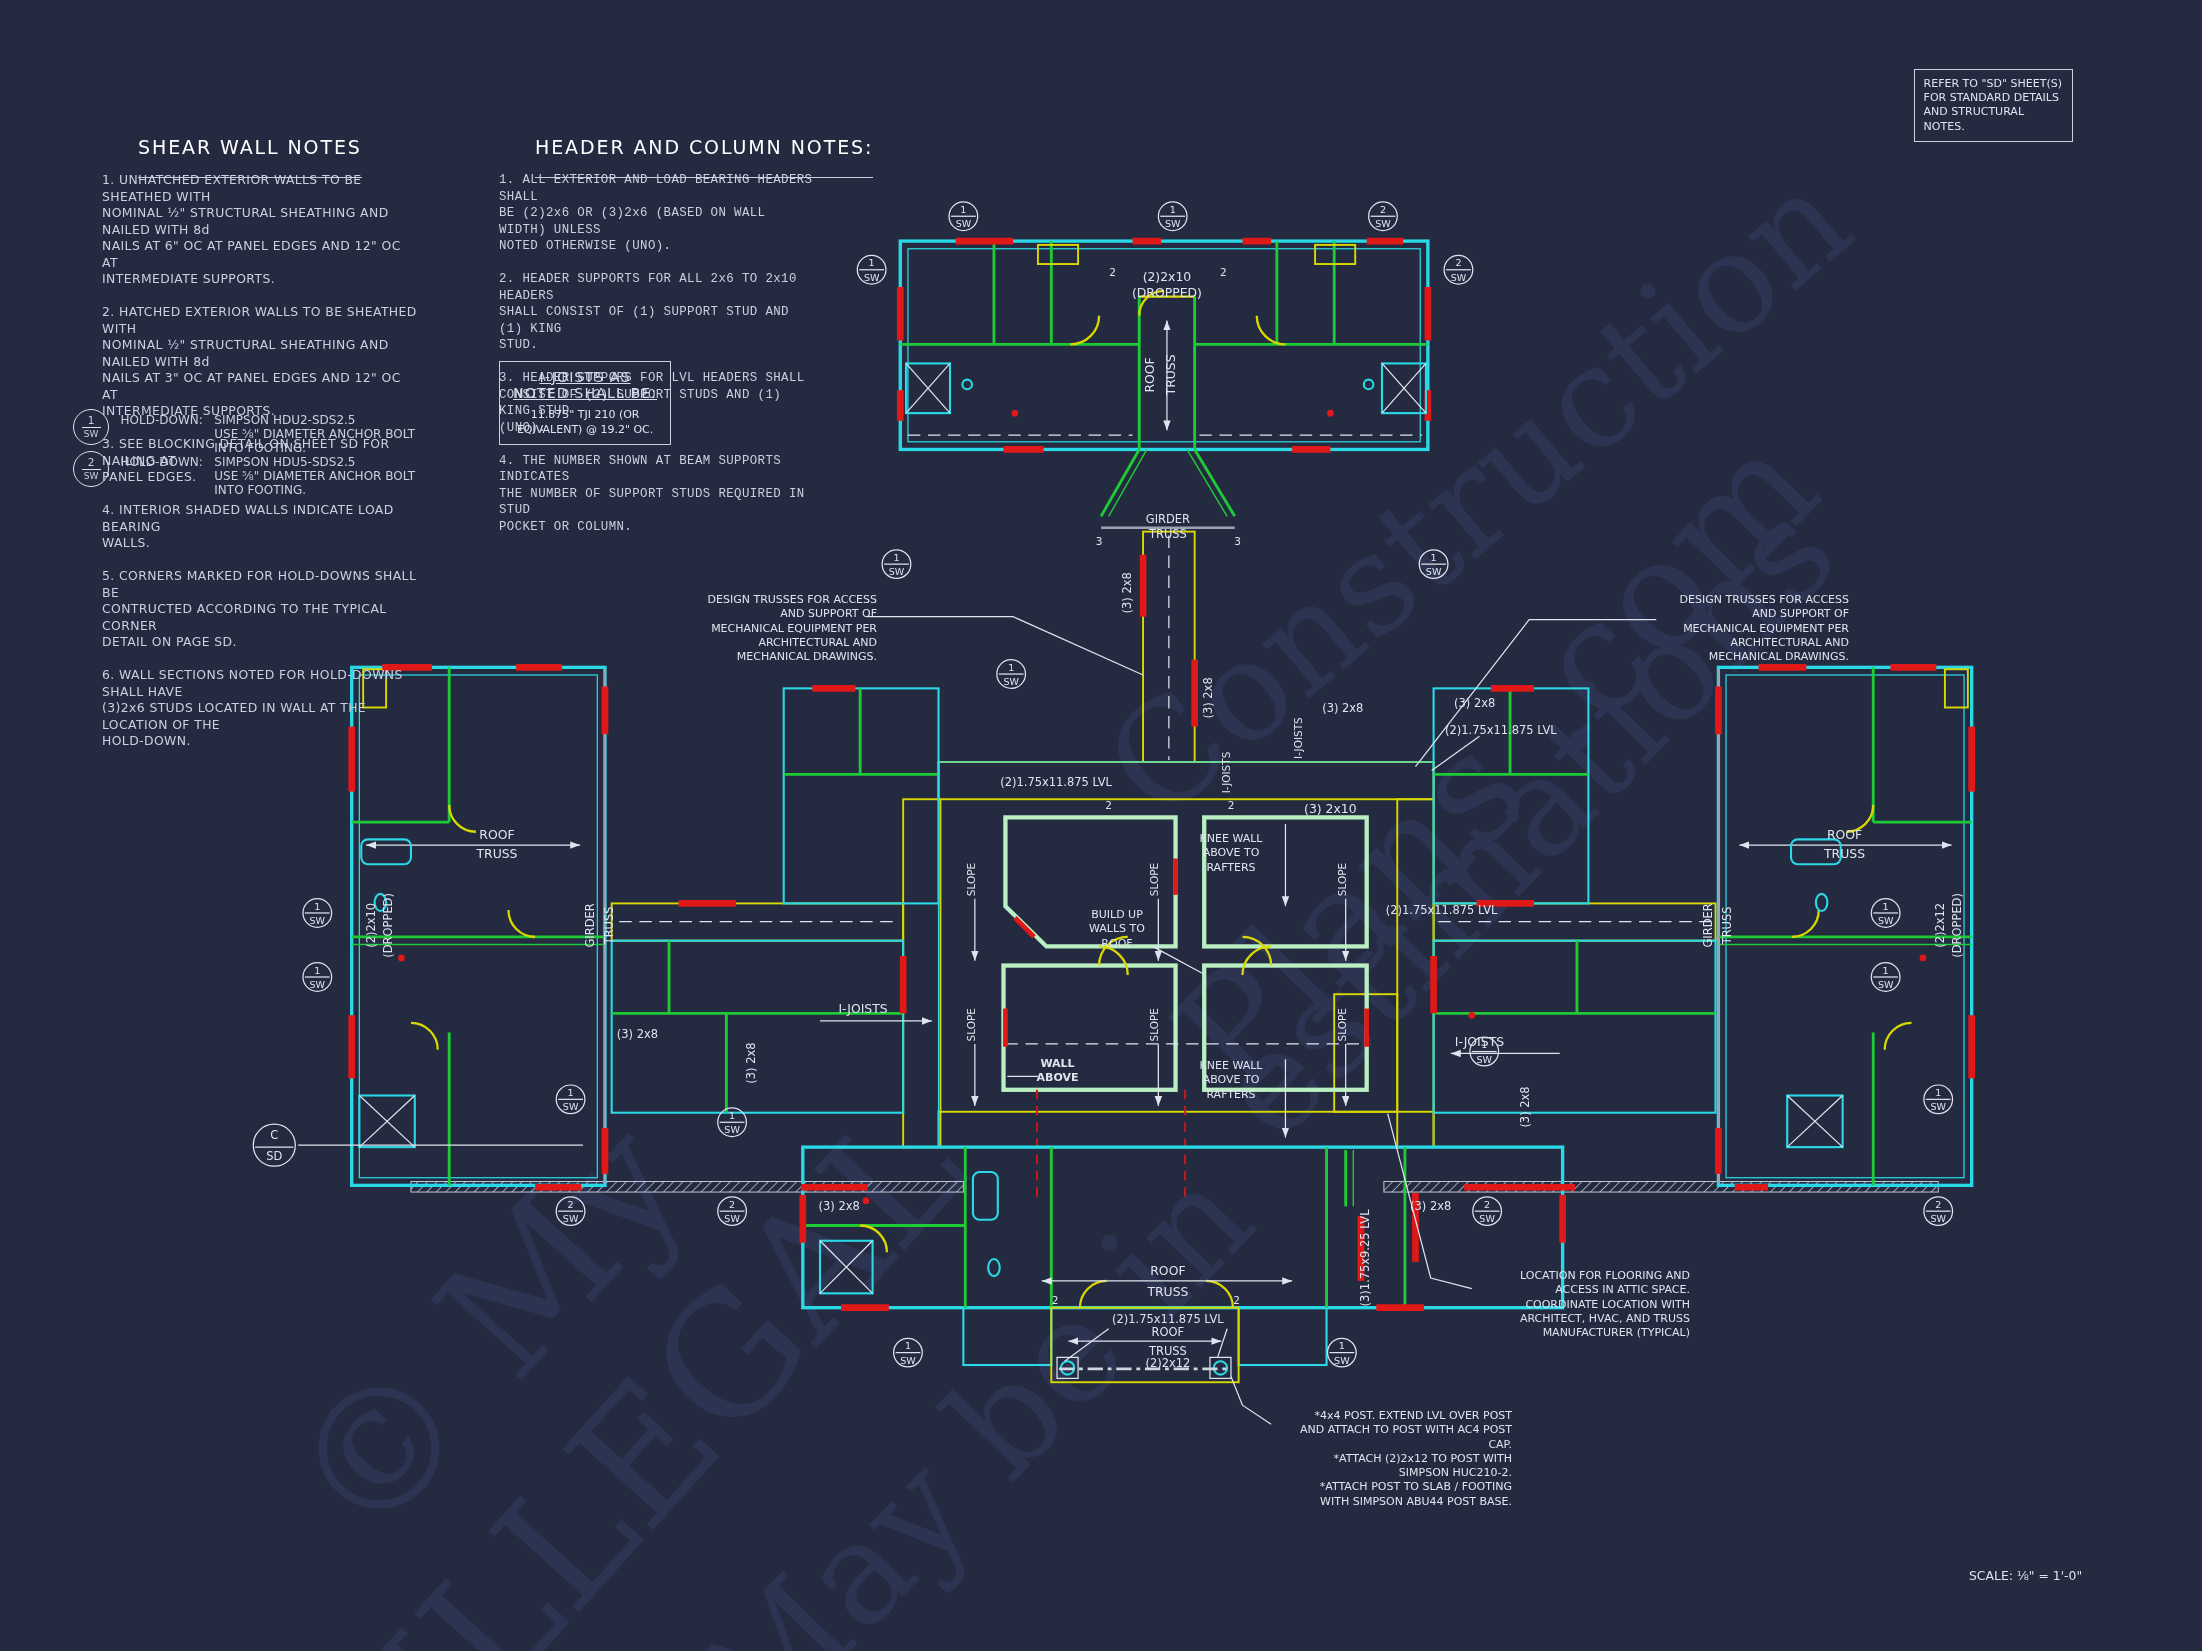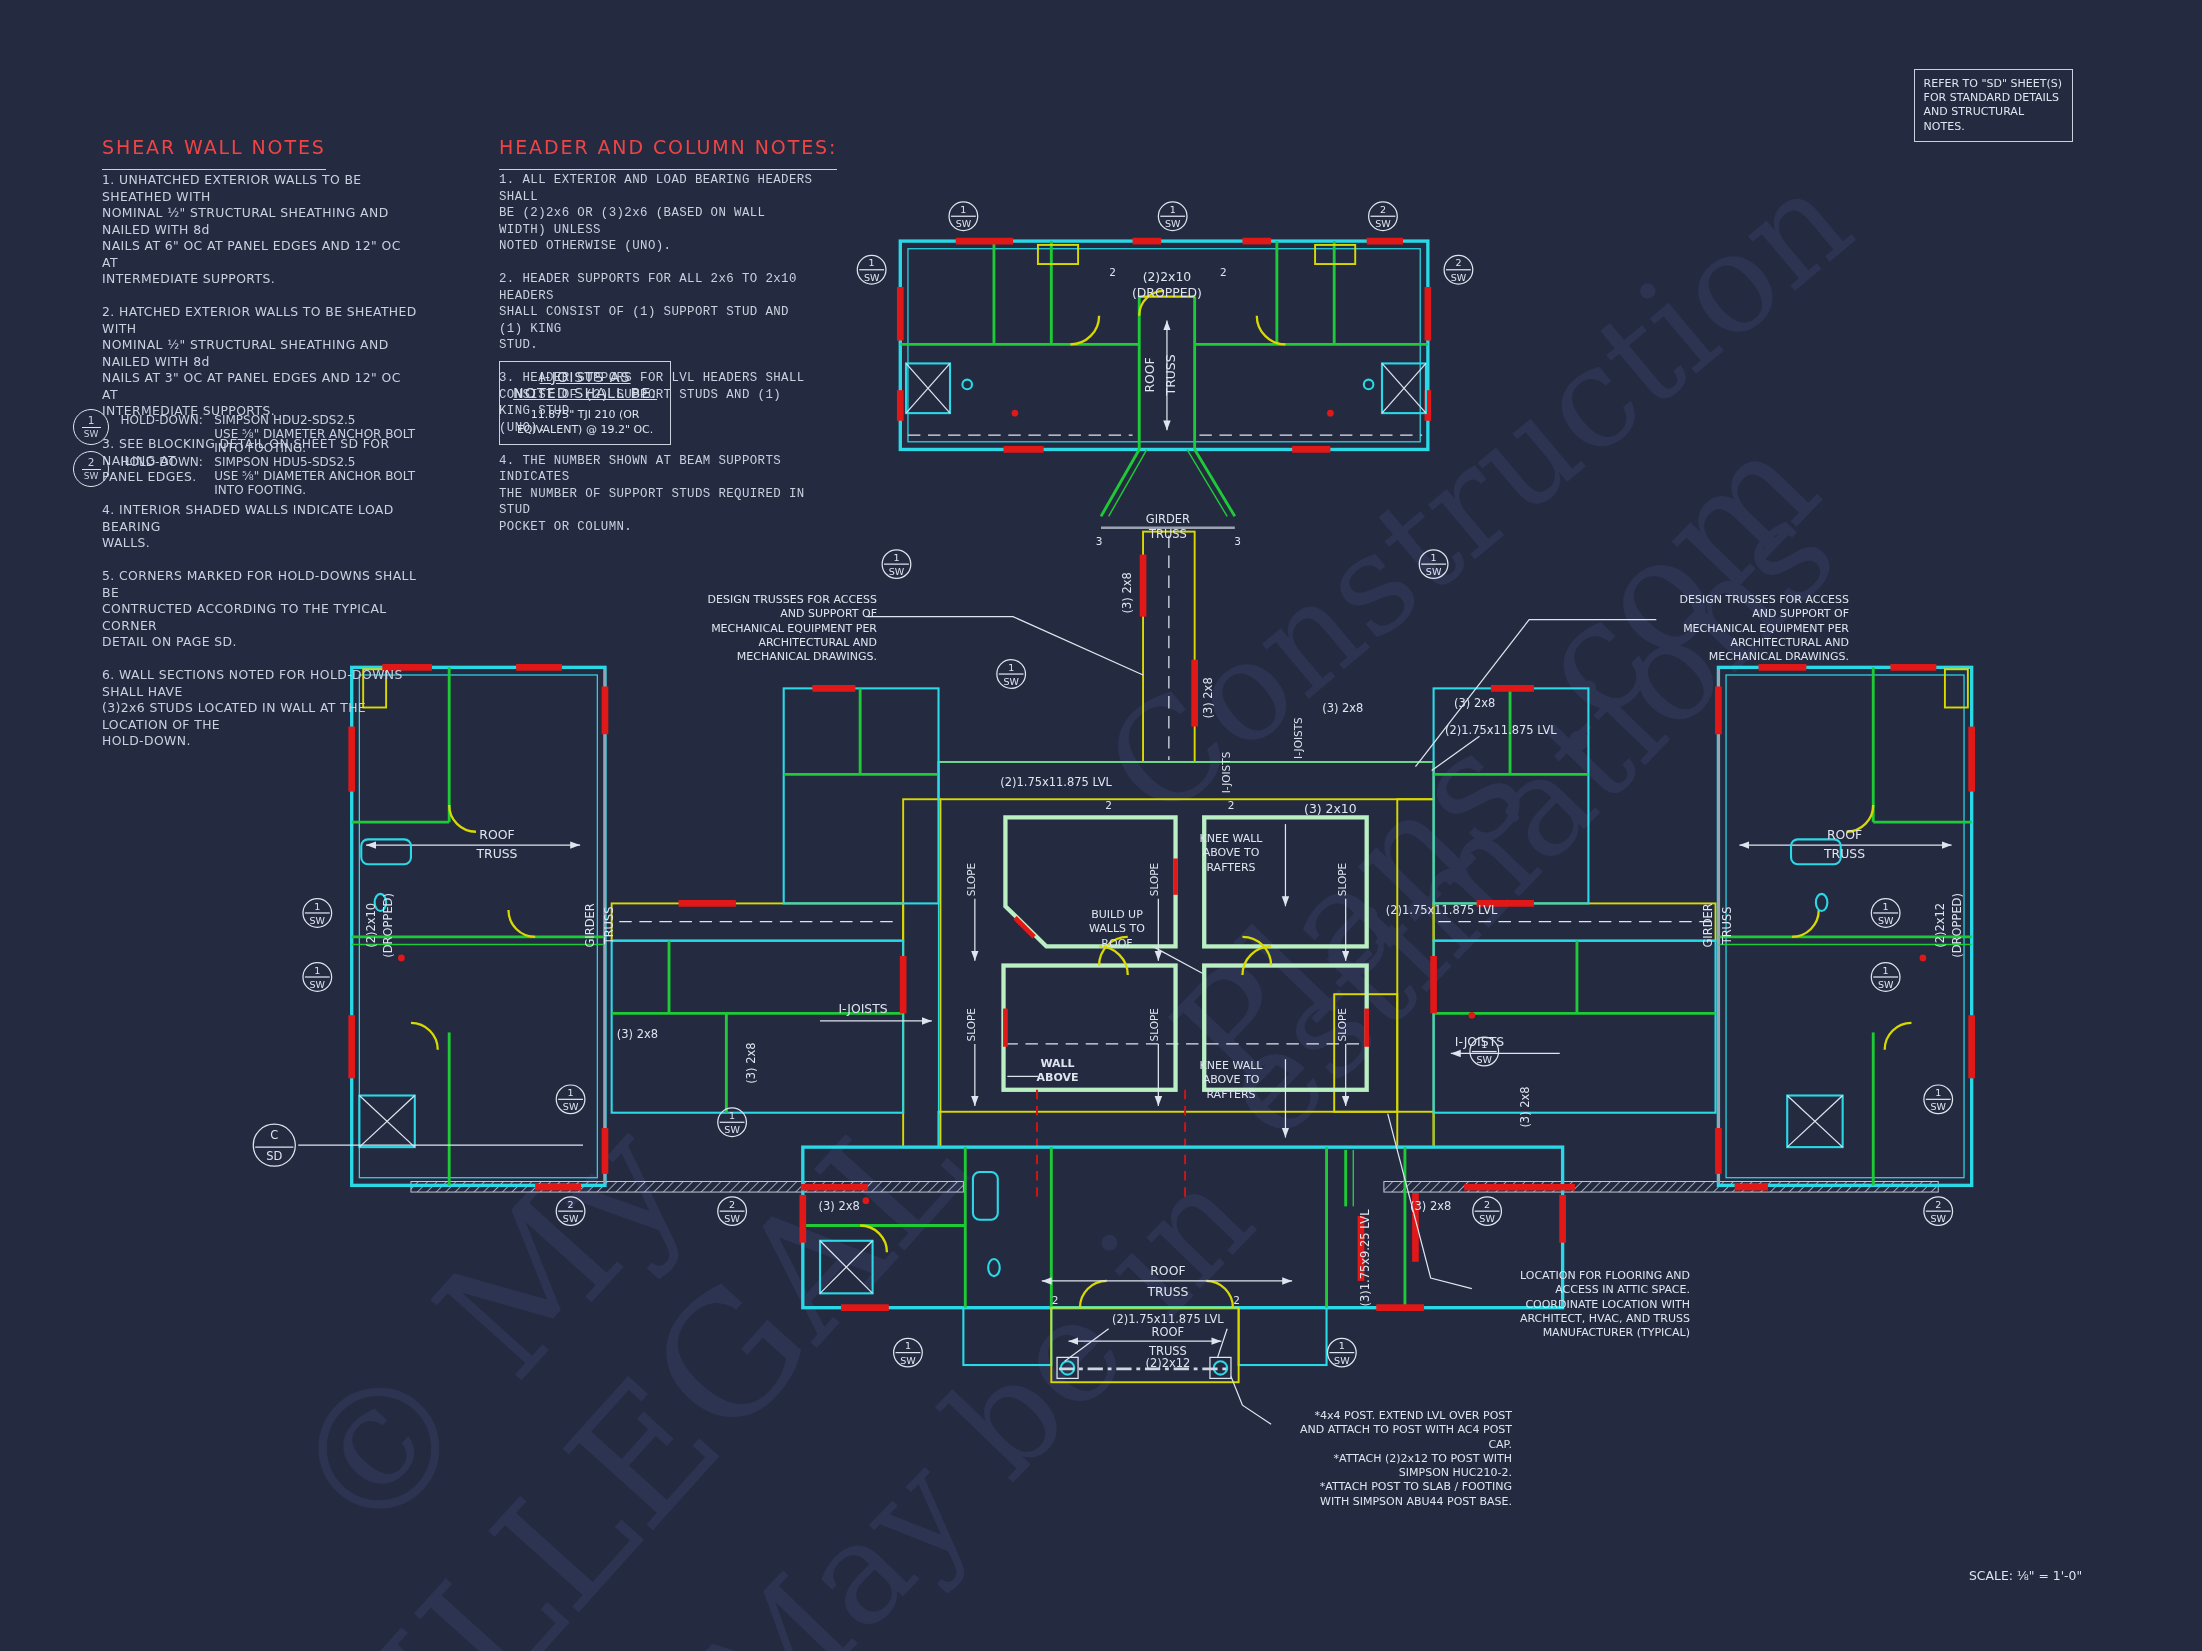--- a/index.html
+++ b/index.html
@@ -10,8 +10,8 @@
   .plan{position:absolute;left:0;top:0;}
   .note{position:absolute;color:#c9d1df;font-size:12.4px;line-height:1.33;letter-spacing:0.4px;}
   .pre{white-space:pre-line;}
-  .ntitle{position:absolute;color:#ef4444;font-size:19px;letter-spacing:1.9px;
-          border-bottom:1.5px solid #c9d1df;padding-bottom:11px;}
+  .ntitle{position:absolute;color:#ffffff;font-size:19px;letter-spacing:1.9px;
+          border-bottom:1.5px solid #c9d1df;padding-bottom:19px;margin-left:36px;}
   .small{font-size:11px;line-height:1.3;}
   .box{position:absolute;border:1.3px solid #c9d1df;padding:6.7px 8.6px;text-align:center;}
   .hd{position:absolute;display:flex;gap:11.5px;align-items:flex-start;color:#c9d1df;font-size:12px;}

